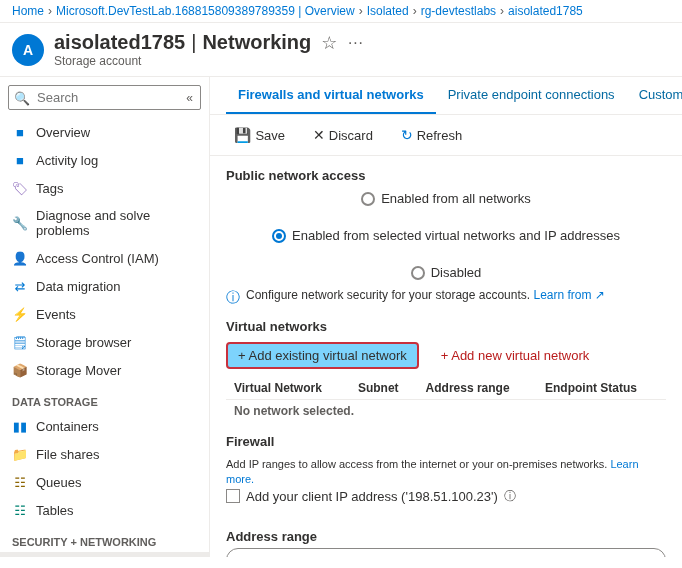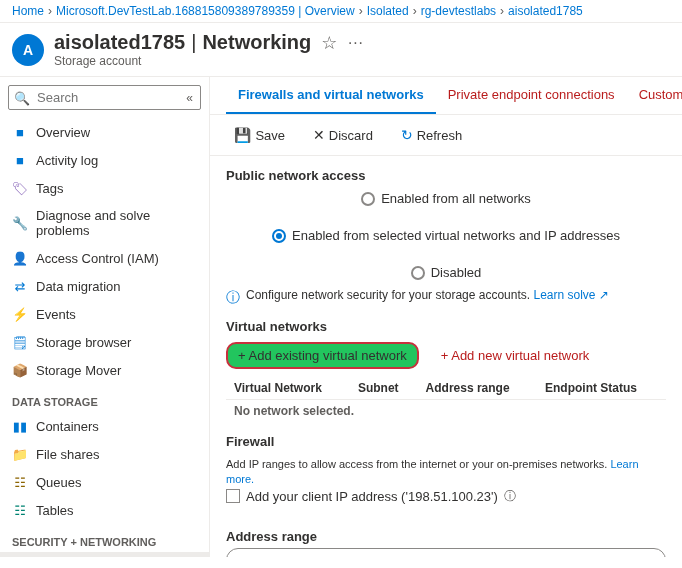--- a/index.html
+++ b/index.html
@@ -38,7 +38,7 @@
 
     
     .tabs { display: flex; border-bottom: 1px solid #edebe9; padding: 0 16px; }
-    .tab { padding: 10px 12px; font-size: 13px; cursor: pointer; color: #b91c1c; border-bottom: 2px solid transparent; white-space: nowrap; }
+    .tab { padding: 10px 12px; font-size: 13px; cursor: pointer; color: #0369a1; border-bottom: 2px solid transparent; white-space: nowrap; }
     .tab.active { color: #0078d4; border-bottom-color: #0078d4; font-weight: 600; }
 
     

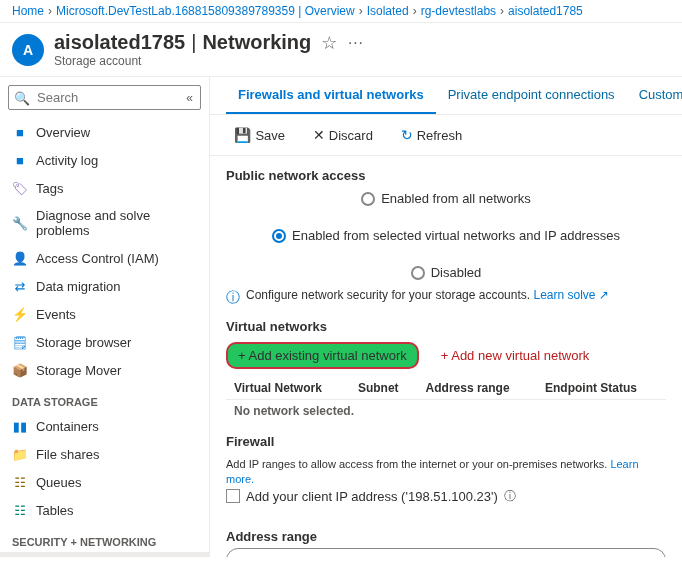--- a/index.html
+++ b/index.html
@@ -238,7 +238,7 @@
         <span class="info-icon">ⓘ</span>
         <span>
           <span>Configure network security for your storage accounts.</span>
-          <a href="#" class="info-link"> <span>Learn solve</span> ↗</a>
+          <a href="#" class="info-link"> <span>Learn from</span> ↗</a>
         </span>
       </div>
 

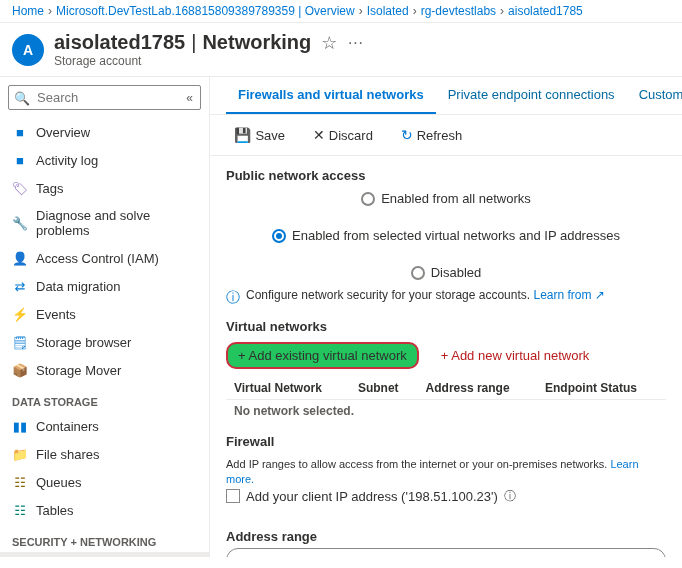--- a/index.html
+++ b/index.html
@@ -65,7 +65,7 @@
     
     .vnet-section { margin-bottom: 12px; }
     .vnet-actions { display: flex; align-items: center; gap: 12px; margin-bottom: 8px; }
-    .vnet-btn { display: flex; align-items: center; gap: 4px; padding: 4px 10px; border: 1px solid #c8303d; border-radius: 10px; background: #22c55e; cursor: pointer; font-size: 13px; color: #323130; }
+    .vnet-btn { display: flex; align-items: center; gap: 4px; padding: 4px 10px; border: 1px solid #c8303d; border-radius: 4px; background: #7dd3fc; cursor: pointer; font-size: 13px; color: #323130; }
     .vnet-btn.highlight { border: 2px solid #c8303d; }
     .vnet-btn2 { display: flex; align-items: center; gap: 4px; padding: 4px 10px; background: none; border: none; cursor: pointer; font-size: 13px; color: #b91c1c; }
 

